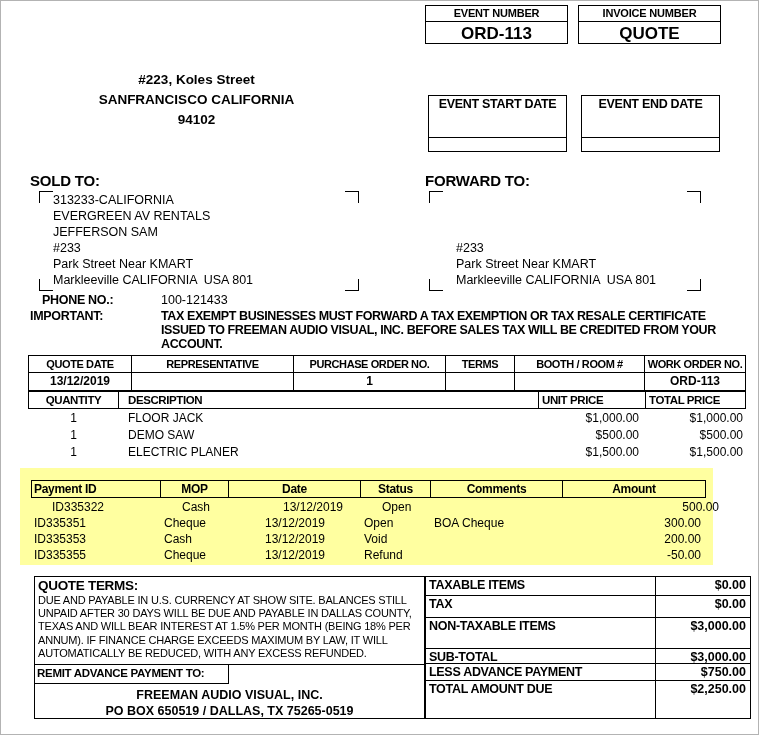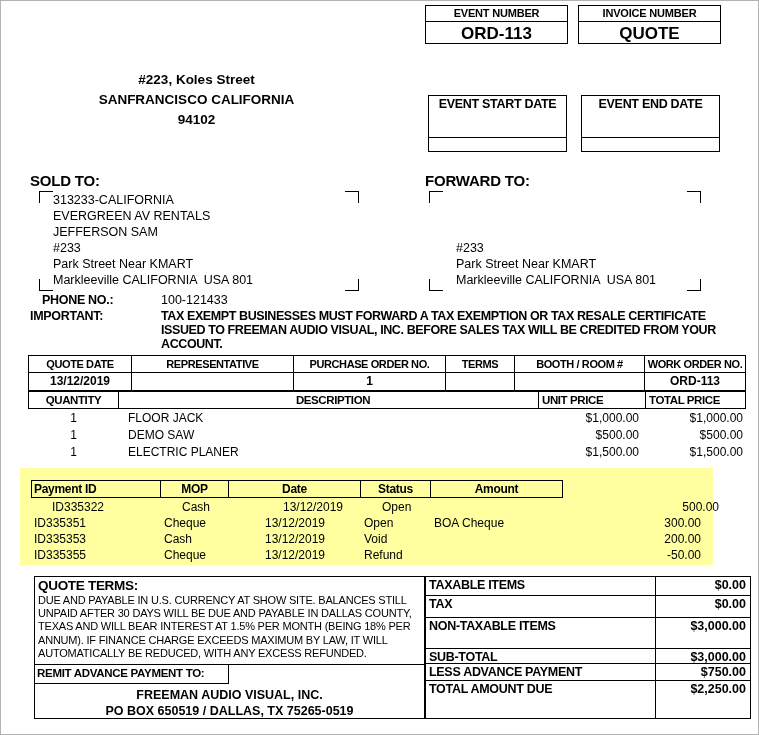--- a/index.html
+++ b/index.html
@@ -46,7 +46,7 @@
                      border-right:1px solid #000; height:18px; font-weight:bold; font-size:11.5px;
                      letter-spacing:-0.4px; line-height:17px; overflow:hidden; }
   .grid4.hdr > div:first-child { border-left:1px solid #000; text-align:center; }
-  .grid4.hdr > div:nth-child(2) { padding-left:9px;text-align:center; }
+  .grid4.hdr > div:nth-child(2) { padding-left:9px; }
   .grid4.hdr > div:nth-child(3), .grid4.hdr > div:nth-child(4) { padding-left:3px; }
   .grid4.irow > div { height:17px; font-size:12px; line-height:17px; overflow:hidden; }
   .grid4.irow .qty { text-align:center; }

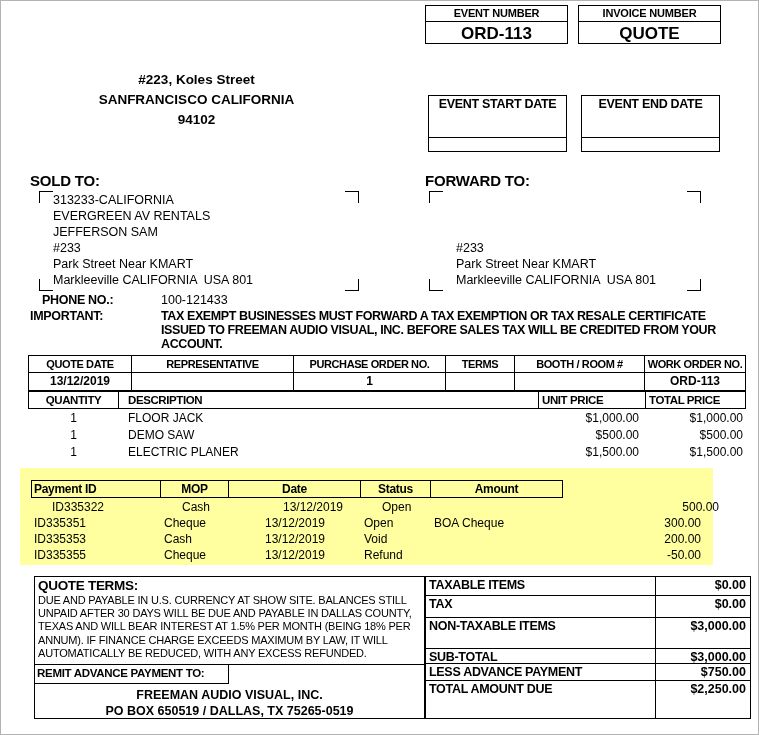--- a/index.html
+++ b/index.html
@@ -196,6 +196,7 @@
       <div>MOP</div>
       <div>Date</div>
       <div>Status</div>
+      <div>Comments</div>
       <div>Amount</div>
     </div>
     <div class="pgrid prow" style="position:absolute; left:29px; top:31px; width:675px;">

